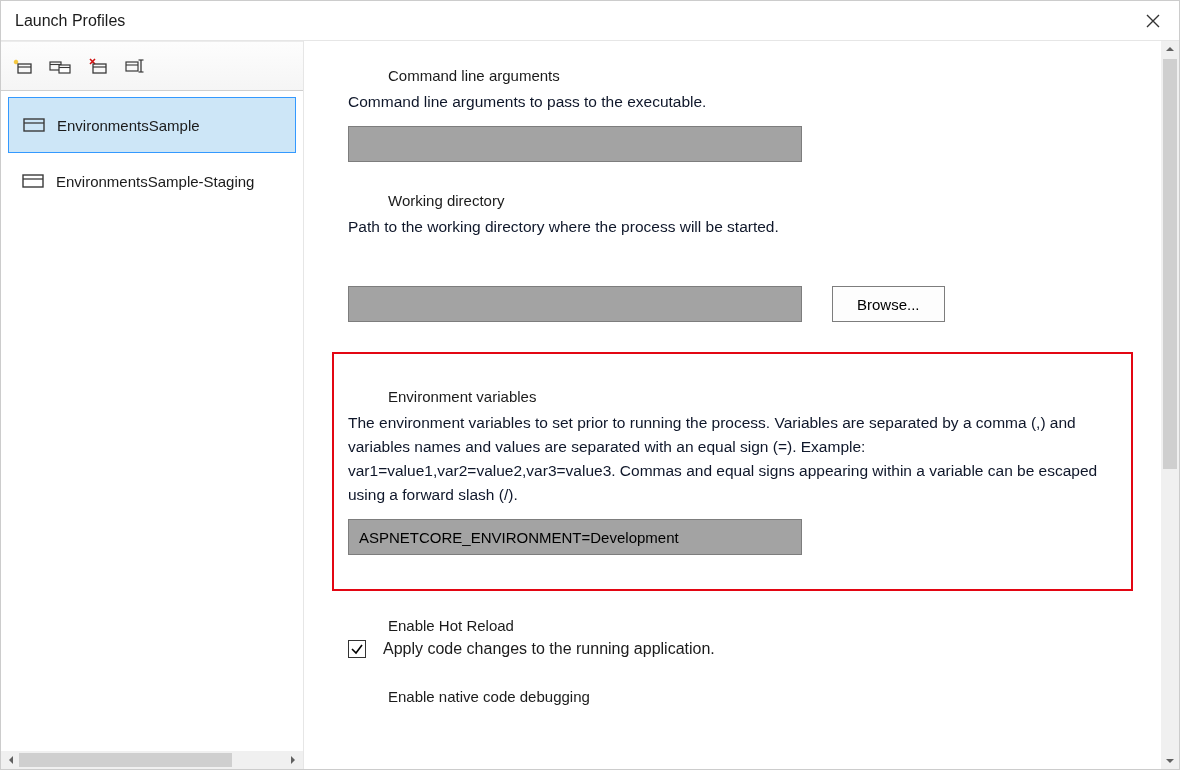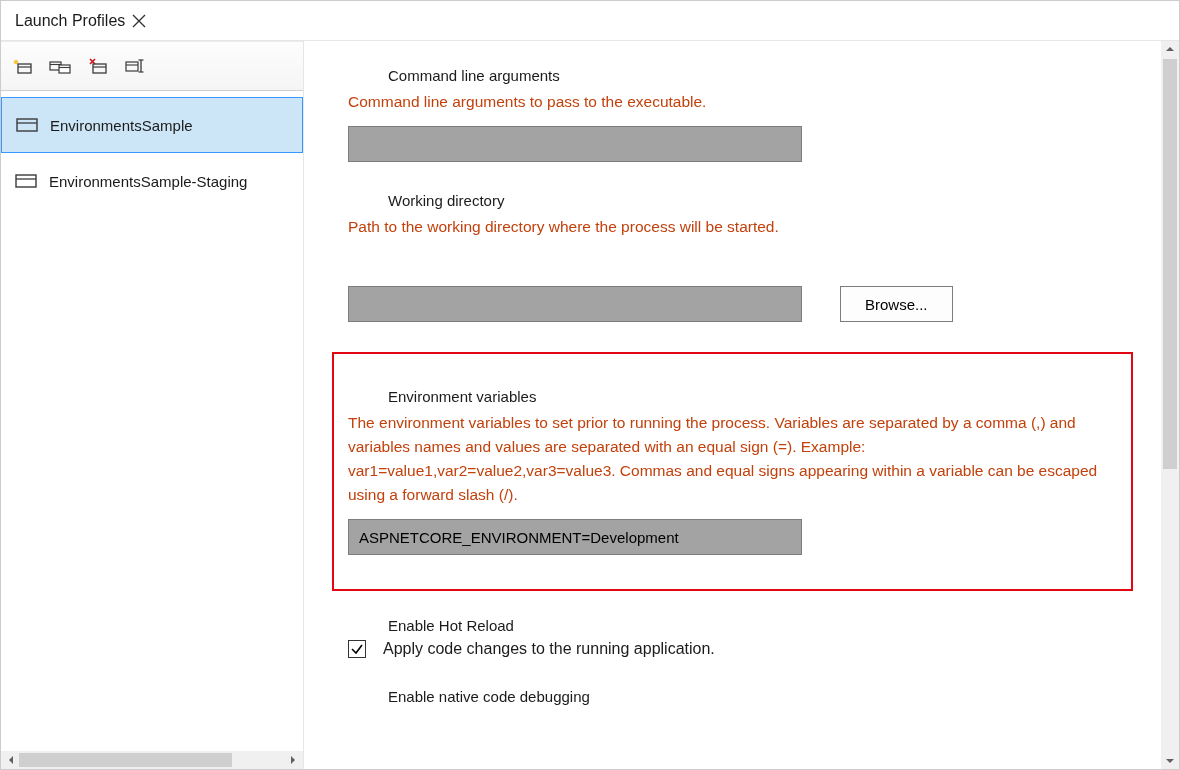--- a/index.html
+++ b/index.html
@@ -16,6 +16,7 @@
   .titlebar {
     display: flex;
     align-items: center;
+    justify-content: space-between;
     height: 40px;
     padding: 0 12px 0 14px;
     font-size: 16px;

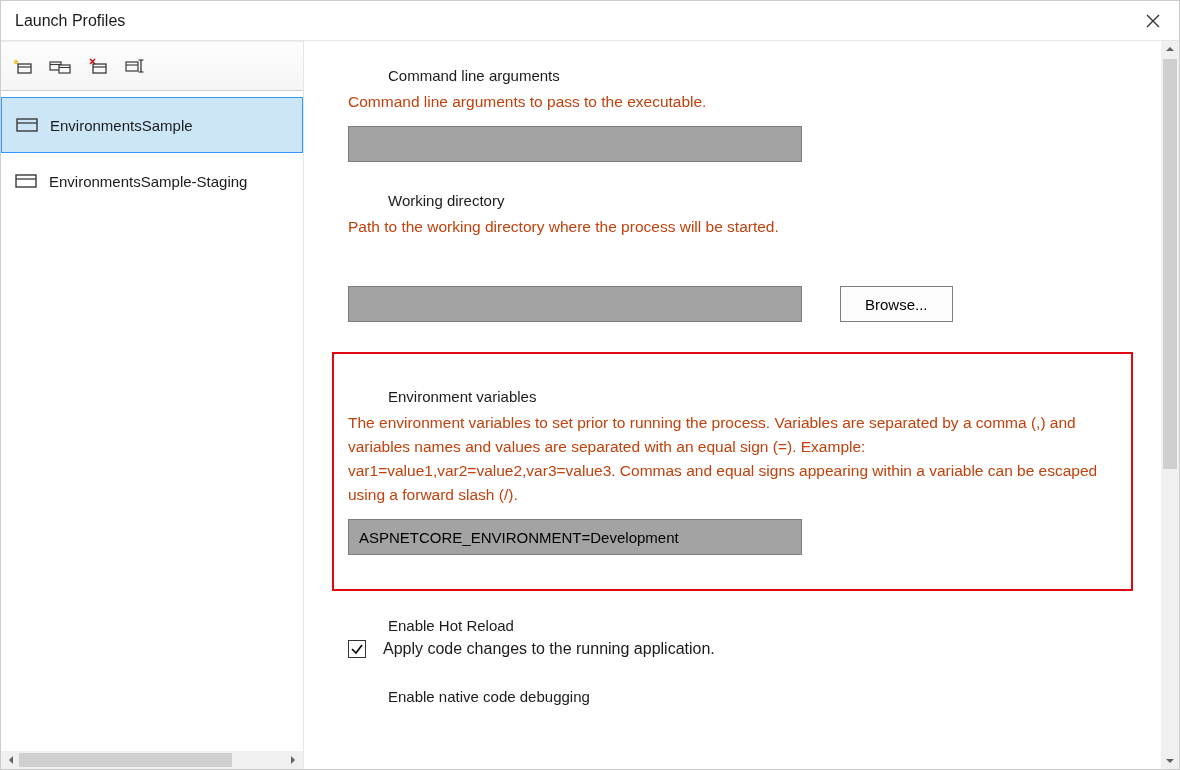--- a/index.html
+++ b/index.html
@@ -124,7 +124,7 @@
     margin-left: 40px;
   }
   .sec-desc {
-    color: #c2410c;
+    color: #0f172a;
     font-size: 15.5px;
     line-height: 1.55;
     margin-bottom: 12px;

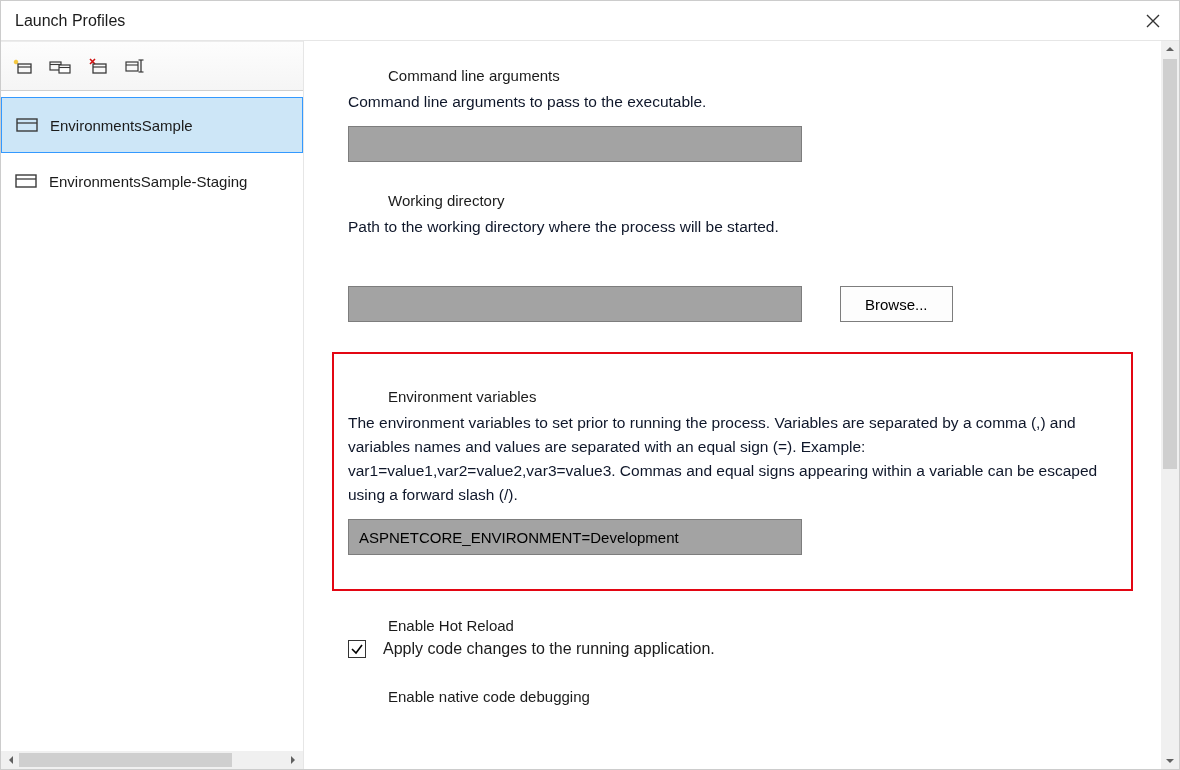--- a/index.html
+++ b/index.html
@@ -54,7 +54,7 @@
   }
   .profiles {
     flex: 1;
-    padding: 6px 0;
+    padding: 6px 7px;
     overflow: hidden;
   }
   .profile-item {

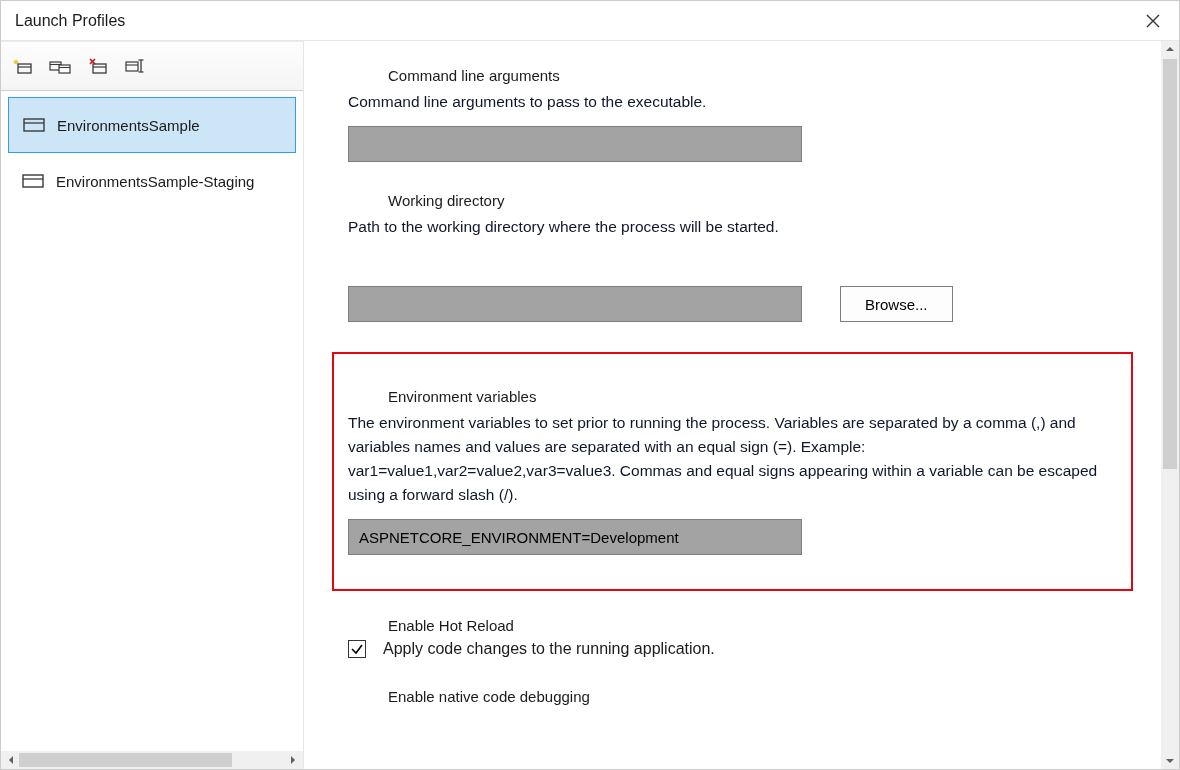--- a/index.html
+++ b/index.html
@@ -138,7 +138,7 @@
     font-family: inherit;
     background:#a3a3a3;
   }
-  .row { display:flex; align-items:center; gap: 38px; margin-top: 47px; }
+  .row { display:flex; align-items:center; gap: 30px; margin-top: 47px; }
   .btn {
     height: 36px;
     padding: 0 24px;

